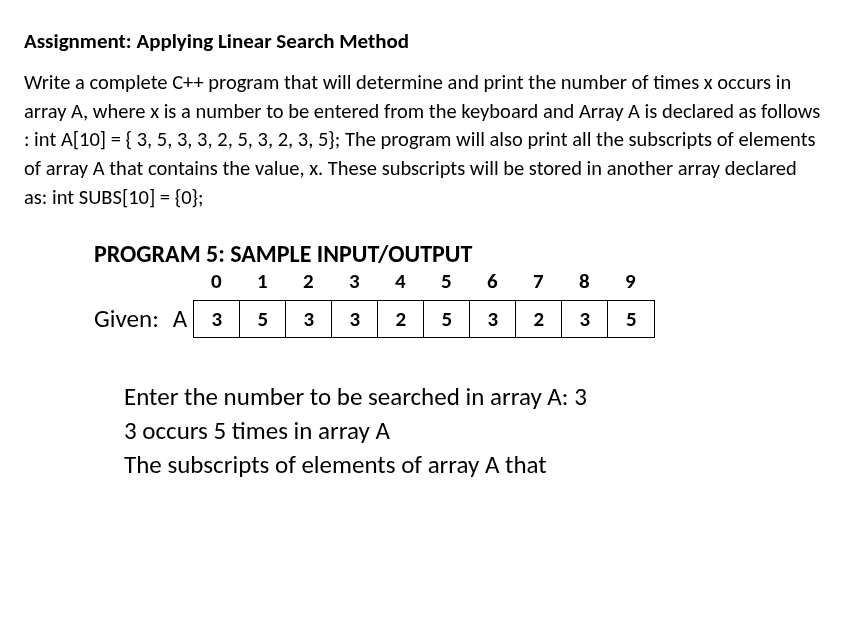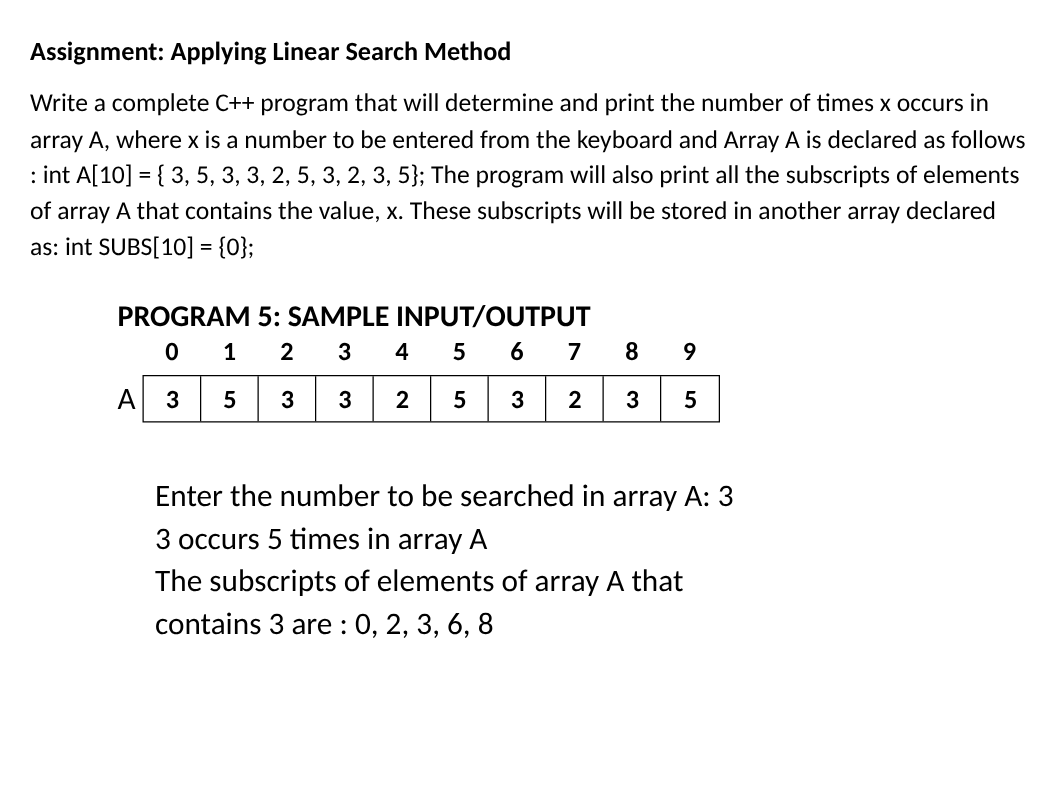--- a/index.html
+++ b/index.html
@@ -95,6 +95,7 @@
 <div class="section-heading">PROGRAM 5: SAMPLE INPUT/OUTPUT</div>
 
 <div class="given-row">
+  <span class="given-label">Given:</span>
   <span class="array-label">A</span>
   <div class="array-block">
     <div class="index-row">

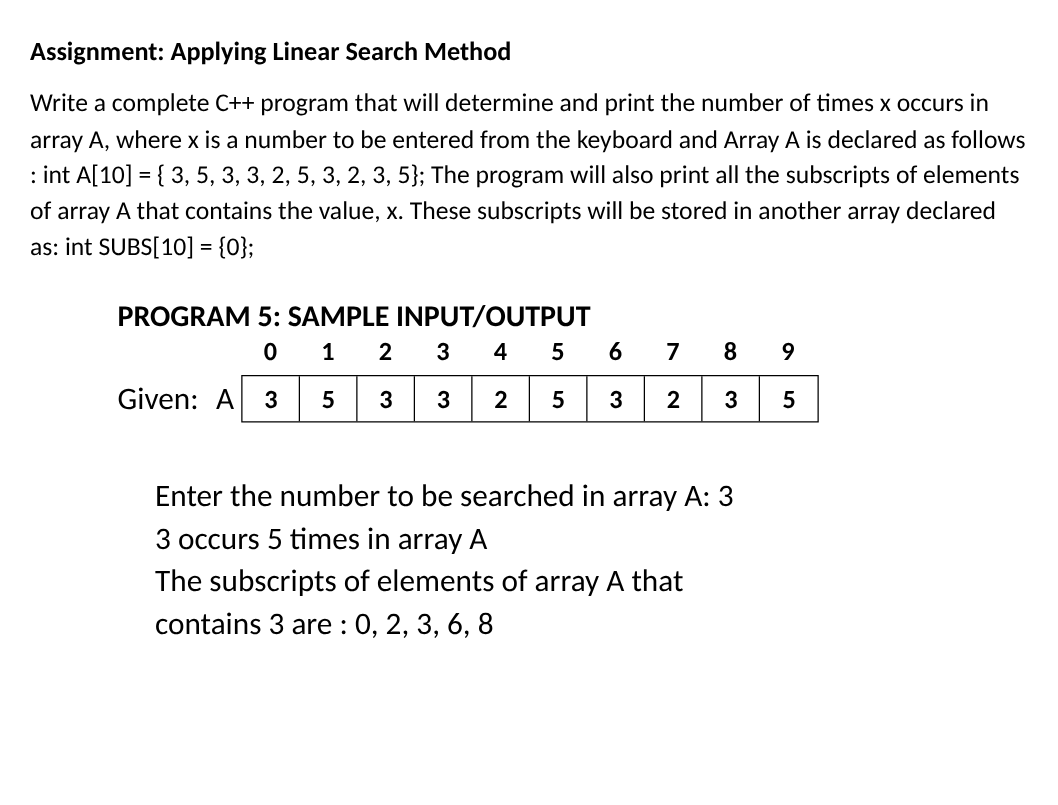--- a/index.html
+++ b/index.html
@@ -129,7 +129,6 @@
   <span class="output-line">Enter the number to be searched in array A:  3</span>
   <span class="output-line">3 occurs 5 times in array A</span>
   <span class="output-line">The subscripts of elements of array A that</span>
-  <span class="output-line">contains 3 are :  0, 2, 3, 6,  8</span>
 </div>
 
 </body></html>

